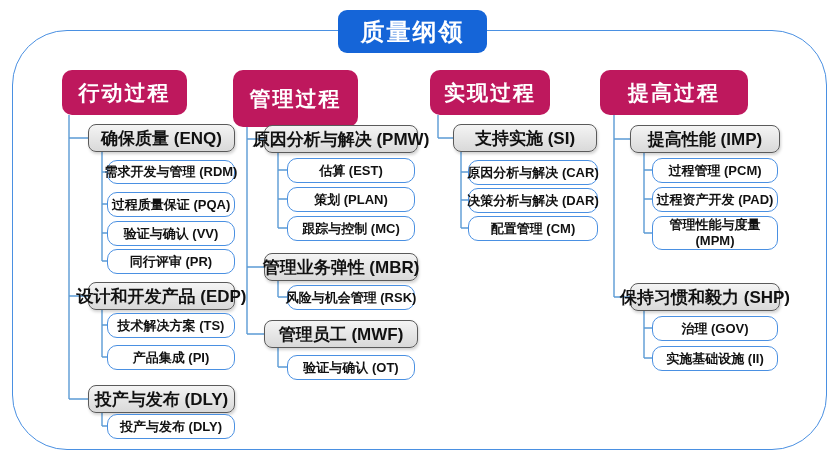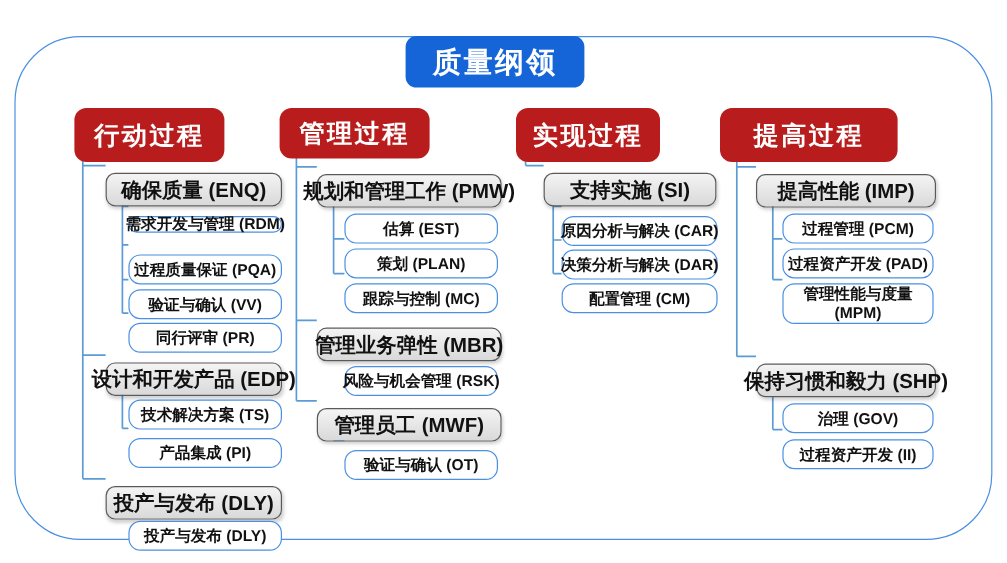--- a/index.html
+++ b/index.html
@@ -16,7 +16,6 @@
     position:absolute;display:flex;align-items:center;justify-content:center;
     box-sizing:border-box;text-align:center;z-index:2;color:#111;
     white-space:nowrap;
-    margin-top:20px;
   }
   .title{
     background:#1565d8;color:#ffffff;border-radius:9px;

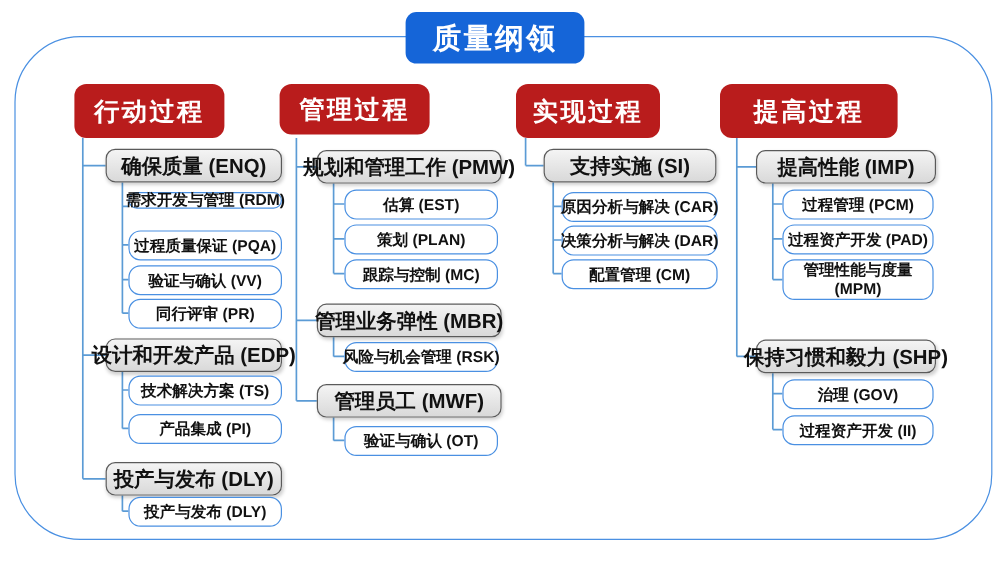--- a/index.html
+++ b/index.html
@@ -22,7 +22,7 @@
     font-size:24px;font-weight:bold;z-index:3;letter-spacing:2px;
   }
   .hdr{
-    background:#b91c1c;color:#ffffff;border-radius:10px;
+    background:#be185d;color:#ffffff;border-radius:10px;
     font-size:21px;font-weight:bold;letter-spacing:2px;
   }
   .grp{

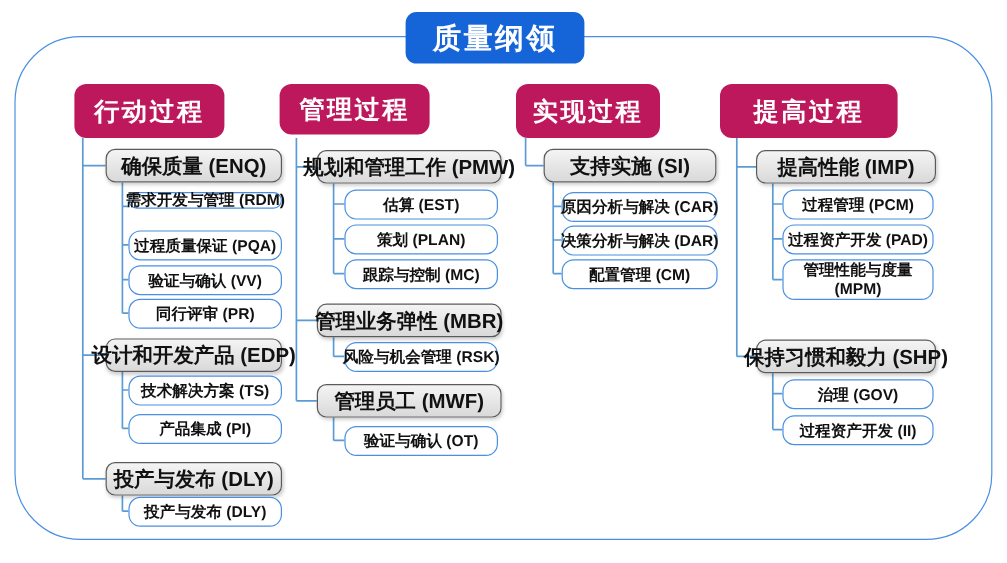--- a/index.html
+++ b/index.html
@@ -64,7 +64,7 @@
   <div class="node title" style="left:338px;top:10px;width:149px;height:43px">质量纲领</div>
 
   <div class="node hdr" style="left:62px;top:70px;width:125px;height:45px">行动过程</div>
-  <div class="node hdr" style="left:233px;top:70px;width:125px;height:42px">管理过程</div>
+  <div class="node hdr" style="left:233px;top:70px;width:125px;height:57px">管理过程</div>
   <div class="node hdr" style="left:430px;top:70px;width:120px;height:45px">实现过程</div>
   <div class="node hdr" style="left:600px;top:70px;width:148px;height:45px">提高过程</div>
 

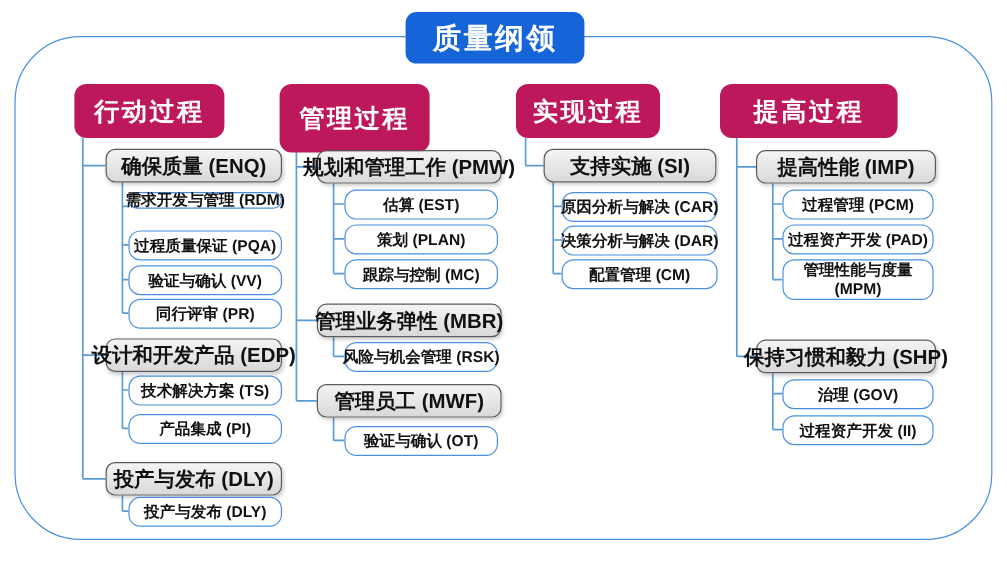--- a/index.html
+++ b/index.html
@@ -79,7 +79,7 @@
   <div class="node grp" style="left:88px;top:385px;width:147px;height:28px">投产与发布 (DLY)</div>
   <div class="node leaf" style="left:107px;top:414px;width:128px;height:25px">投产与发布 (DLY)</div>
 
-  <div class="node grp" style="left:264px;top:125px;width:154px;height:28px">规划和管理工作 (PMW)</div>
+  <div class="node grp" style="left:264px;top:125px;width:154px;height:28px">原因分析与解决 (PMW)</div>
   <div class="node leaf" style="left:287px;top:158px;width:128px;height:25px">估算 (EST)</div>
   <div class="node leaf" style="left:287px;top:187px;width:128px;height:25px">策划 (PLAN)</div>
   <div class="node leaf" style="left:287px;top:216px;width:128px;height:25px">跟踪与控制 (MC)</div>

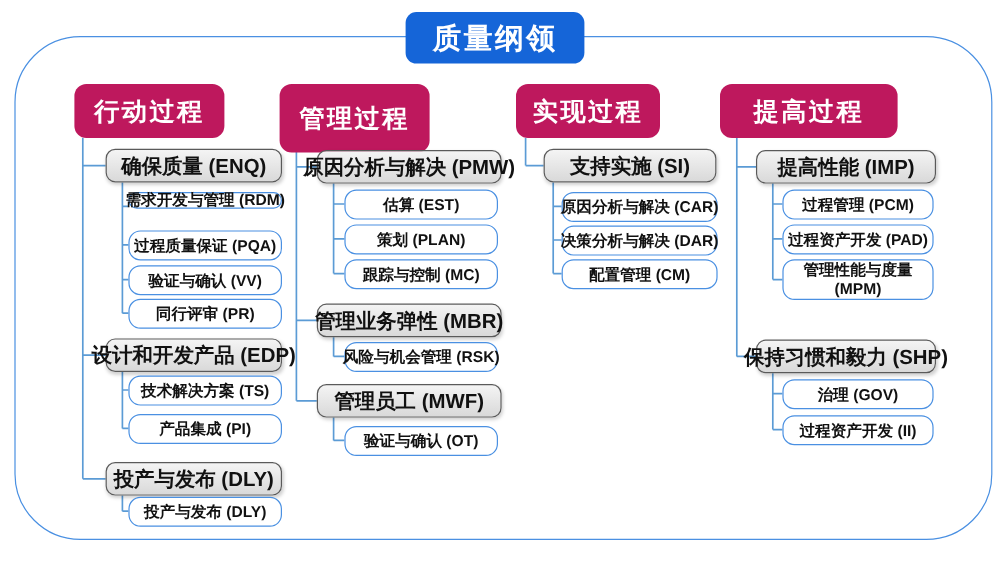--- a/index.html
+++ b/index.html
@@ -69,7 +69,7 @@
   <div class="node hdr" style="left:600px;top:70px;width:148px;height:45px">提高过程</div>
 
   <div class="node grp" style="left:88px;top:124px;width:147px;height:28px">确保质量 (ENQ)</div>
-  <div class="node leaf" style="left:107px;top:160px;width:128px;height:14px">需求开发与管理 (RDM)</div>
+  <div class="node leaf" style="left:107px;top:160px;width:128px;height:24px">需求开发与管理 (RDM)</div>
   <div class="node leaf" style="left:107px;top:192px;width:128px;height:25px">过程质量保证 (PQA)</div>
   <div class="node leaf" style="left:107px;top:221px;width:128px;height:25px">验证与确认 (VV)</div>
   <div class="node leaf" style="left:107px;top:249px;width:128px;height:25px">同行评审 (PR)</div>

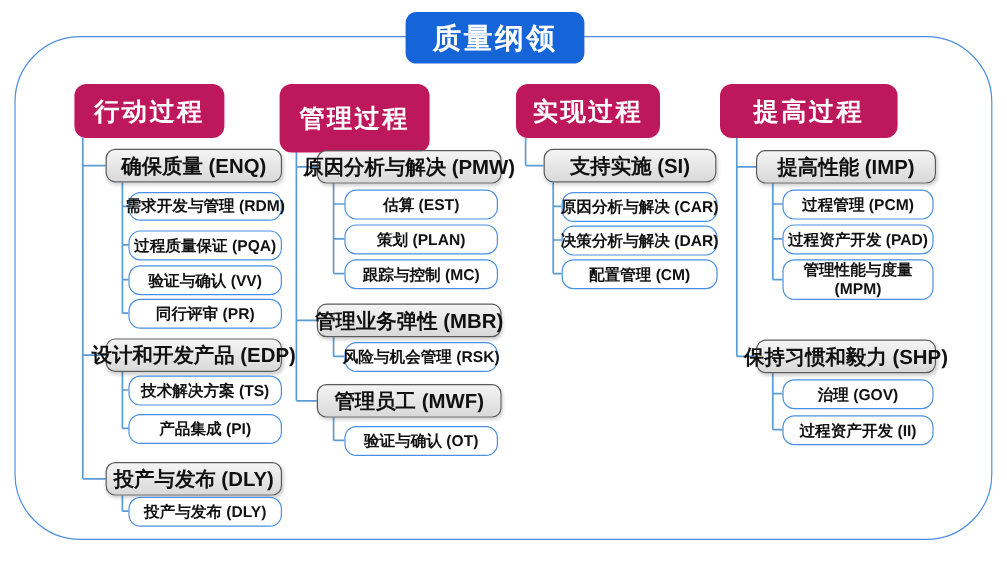--- a/index.html
+++ b/index.html
@@ -99,7 +99,7 @@
   <div class="node leaf wrap" style="left:652px;top:216px;width:126px;height:34px">管理性能与度量 (MPM)</div>
   <div class="node grp" style="left:630px;top:283px;width:150px;height:28px">保持习惯和毅力 (SHP)</div>
   <div class="node leaf" style="left:652px;top:316px;width:126px;height:25px">治理 (GOV)</div>
-  <div class="node leaf" style="left:652px;top:346px;width:126px;height:25px">过程资产开发 (II)</div>
+  <div class="node leaf" style="left:652px;top:346px;width:126px;height:25px">实施基础设施 (II)</div>
 
 </div>
 

